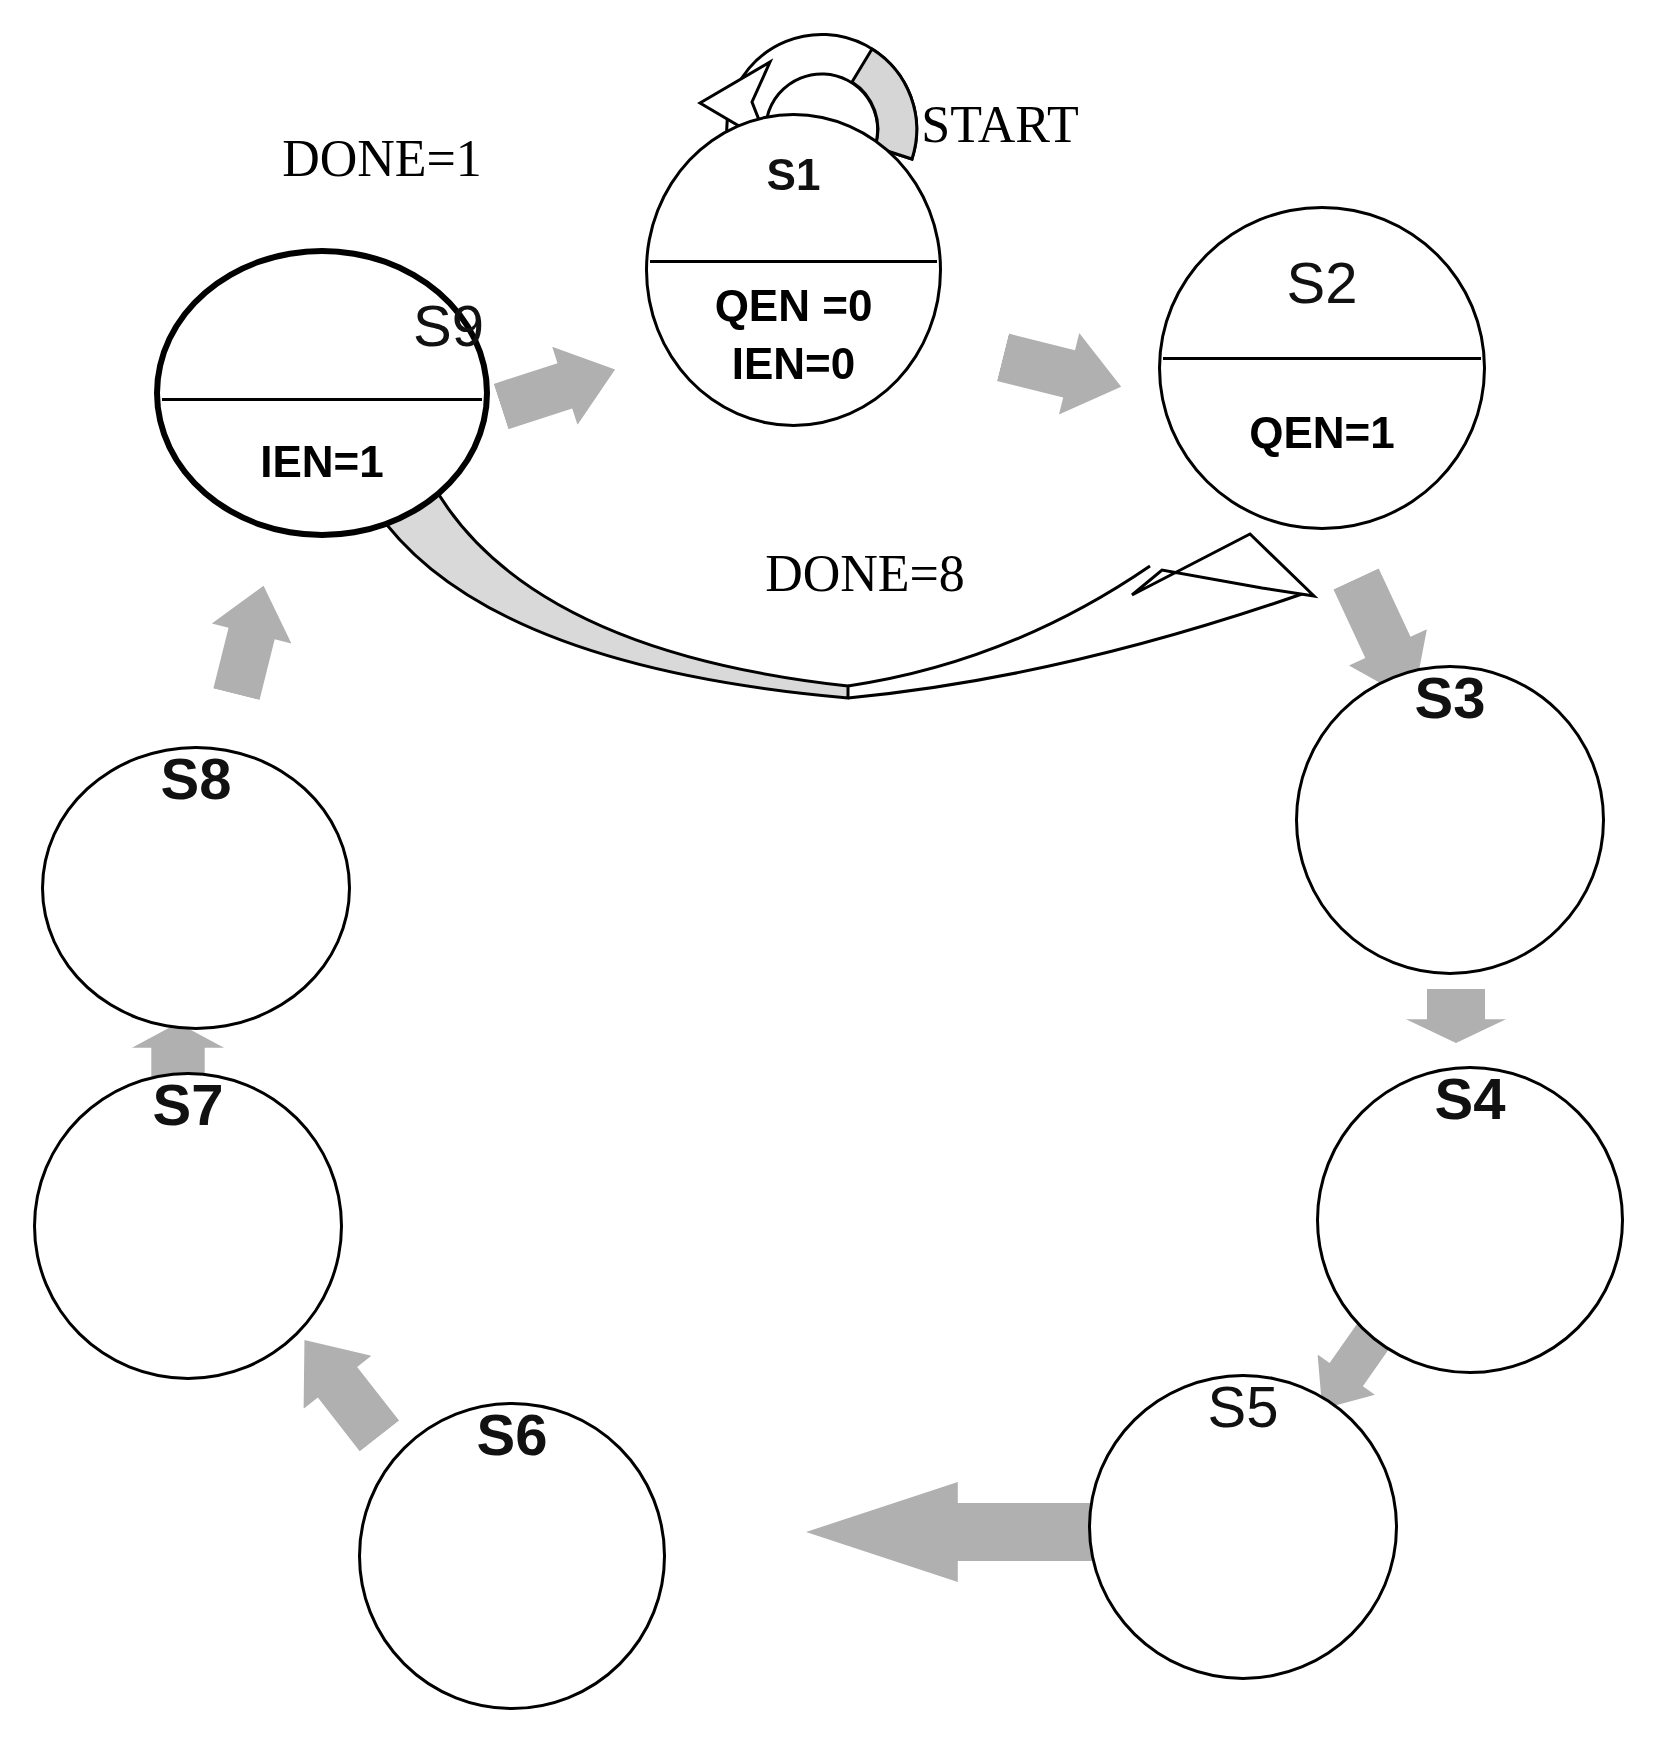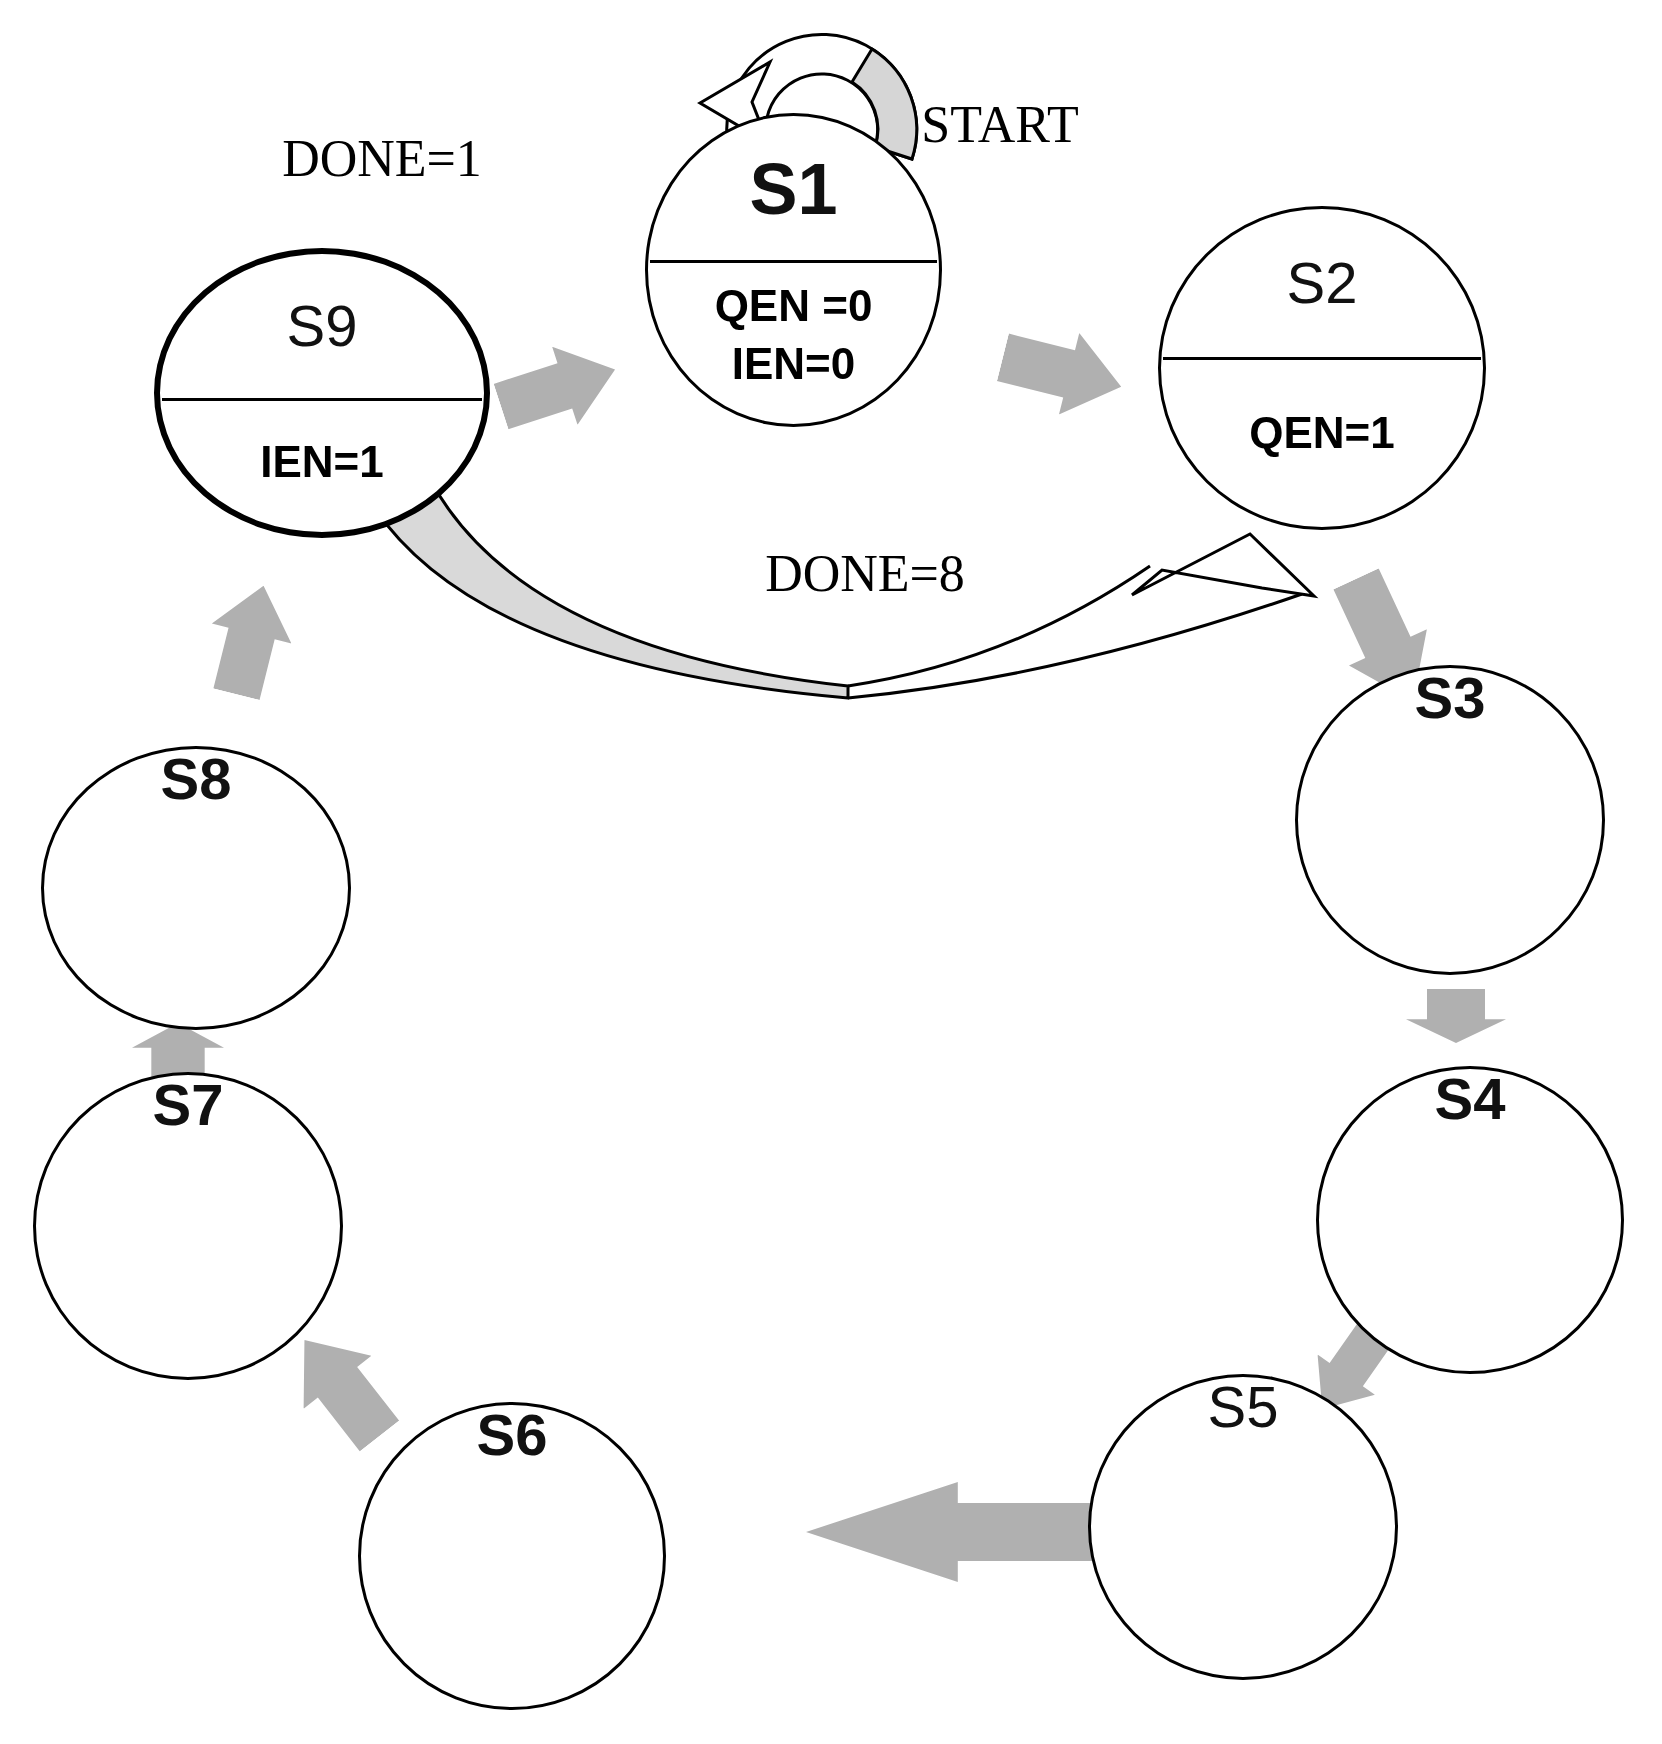--- a/index.html
+++ b/index.html
@@ -82,7 +82,7 @@
   <div class="block-arrow" style="left:194px;top:599px;width:112px;height:82px;transform:rotate(-76deg);"></div>
 
   <div class="state" style="left:645px;top:113px;width:297px;height:314px;">
-    <div class="slabel" style="top:36px;font-size:72px;font-weight:700;">S1</div>
+    <div class="slabel" style="top:36px;font-size:44px;font-weight:700;">S1</div>
     <div class="divider" style="top:144px;"></div>
     <div class="out" style="top:166px;">QEN =0</div>
     <div class="out" style="top:224px;">IEN=0</div>

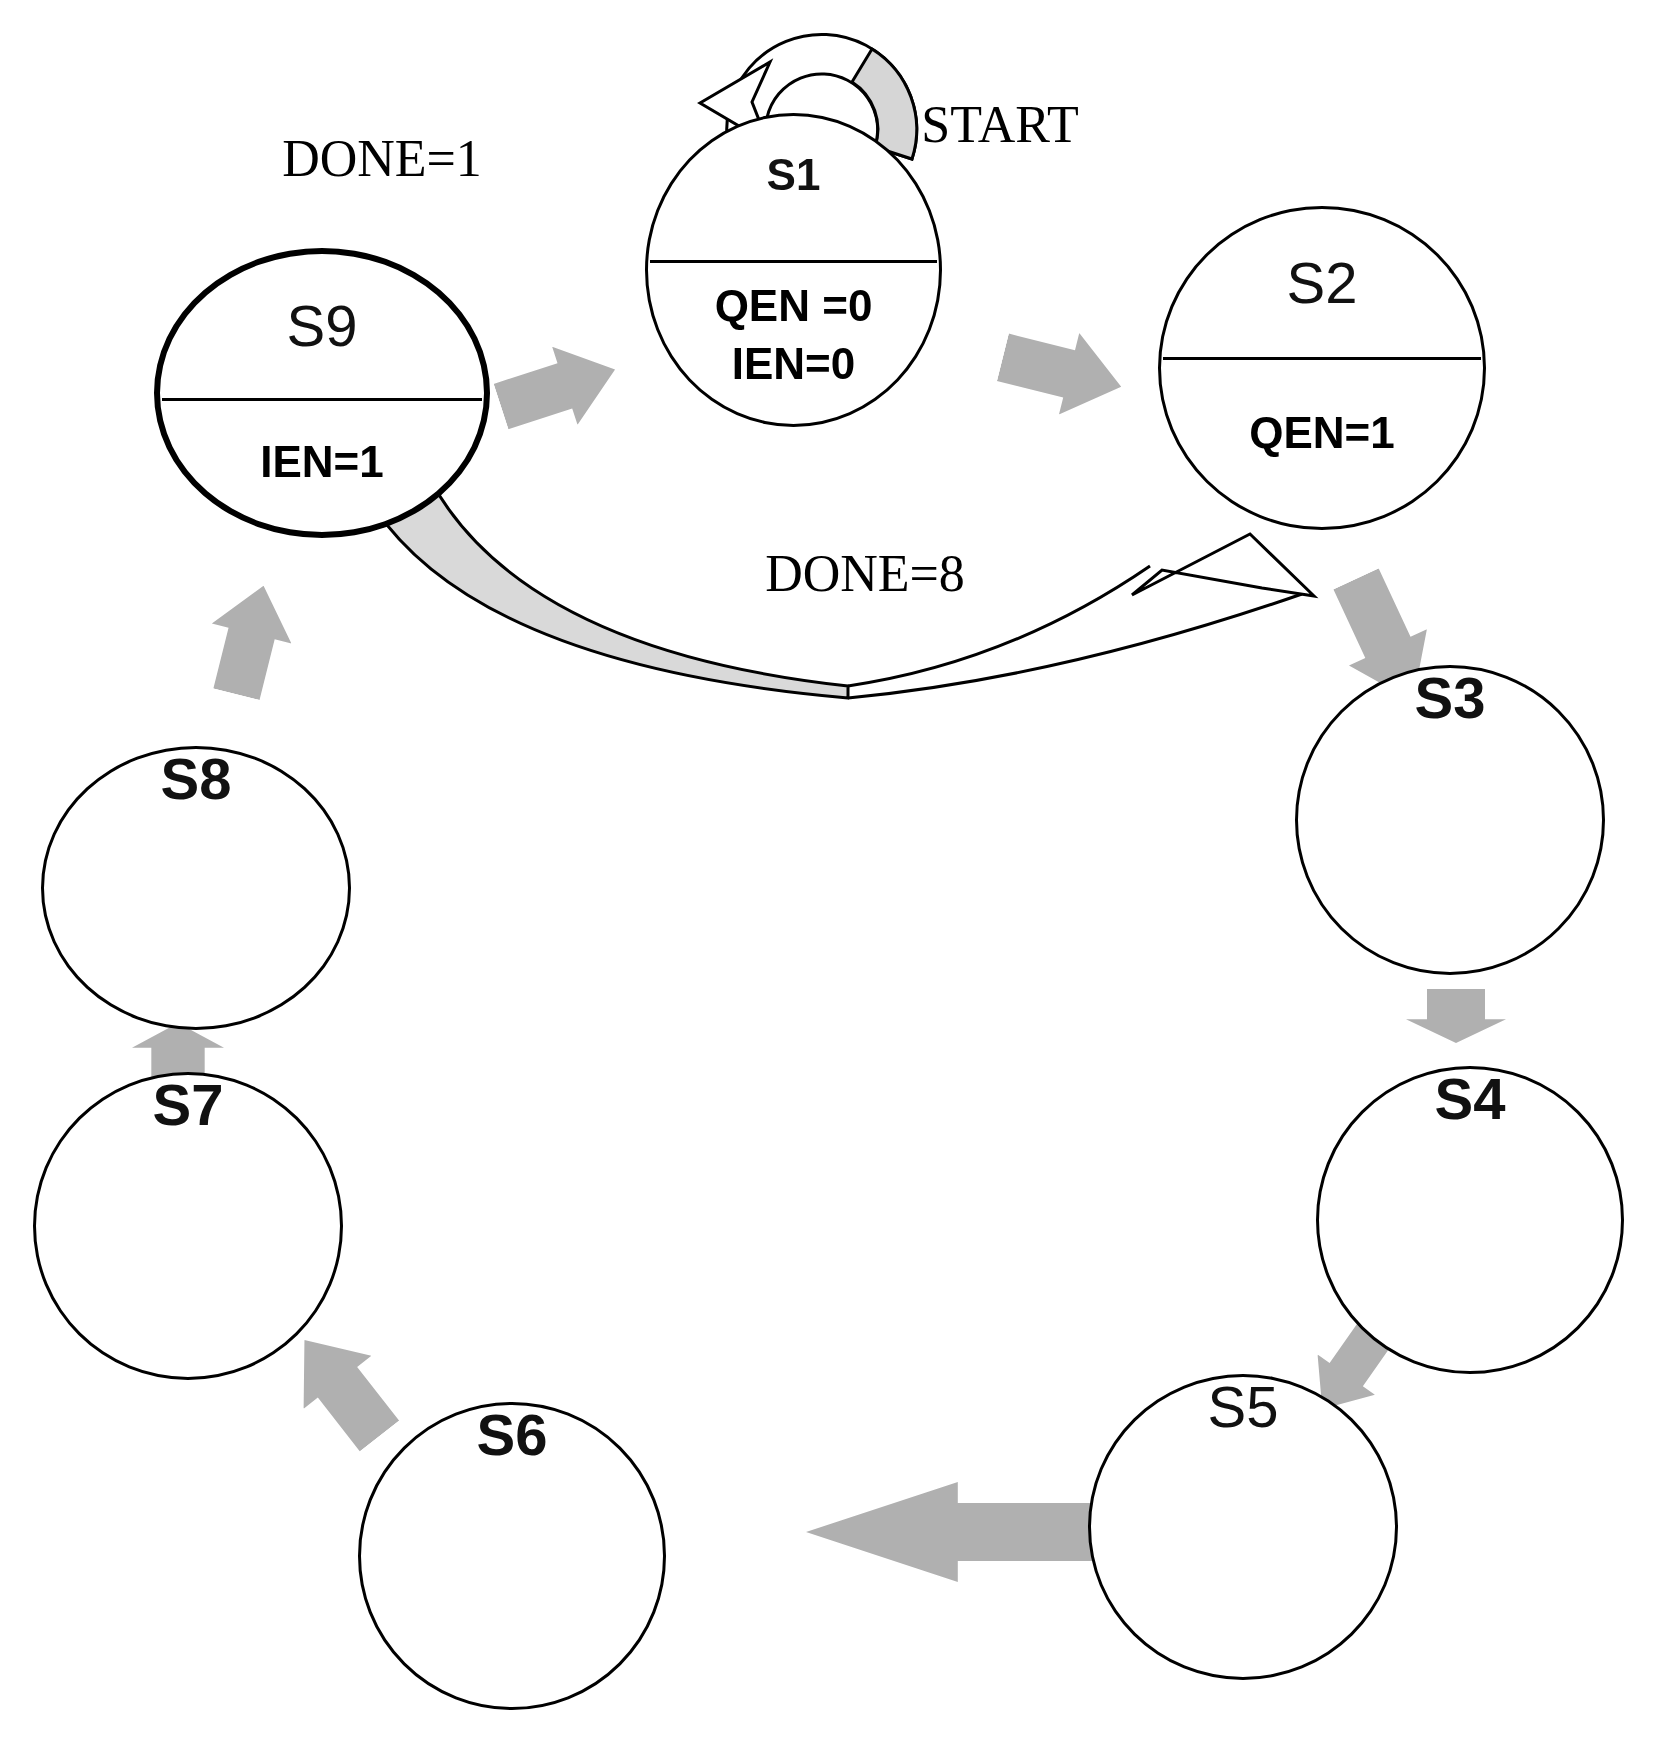--- a/index.html
+++ b/index.html
@@ -95,7 +95,7 @@
   </div>
 
   <div class="state bold" style="left:154px;top:248px;width:336px;height:290px;">
-    <div class="slabel" style="top:42px;font-weight:400;">S9</div>
+    <div class="slabel" style="top:42px;font-weight:400;text-align:right;">S9</div>
     <div class="divider" style="top:144px;"></div>
     <div class="out" style="top:184px;">IEN=1</div>
   </div>

